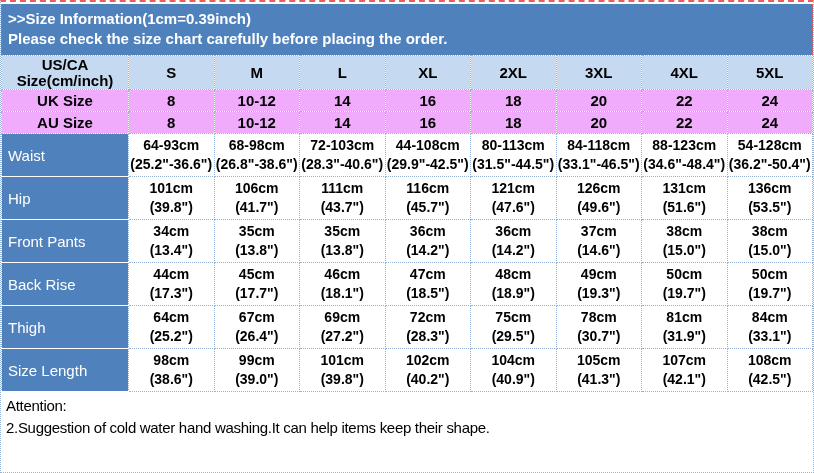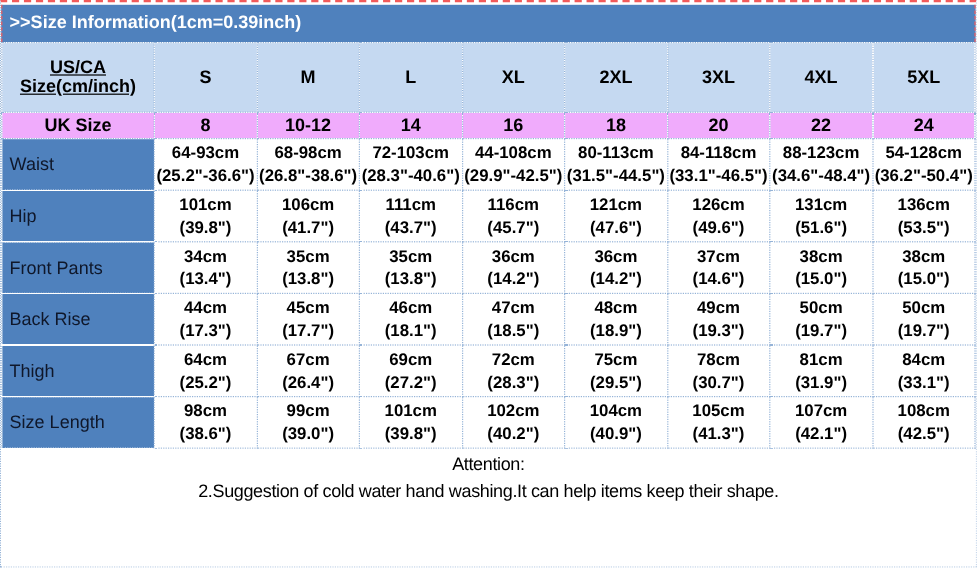--- a/index.html
+++ b/index.html
@@ -89,6 +89,7 @@
 
   <div class="banner">
     <div>&gt;&gt;Size Information(1cm=0.39inch)</div>
+    <div>Please check the size chart carefully before placing the order.</div>
   </div>
 
   <table class="size-table">

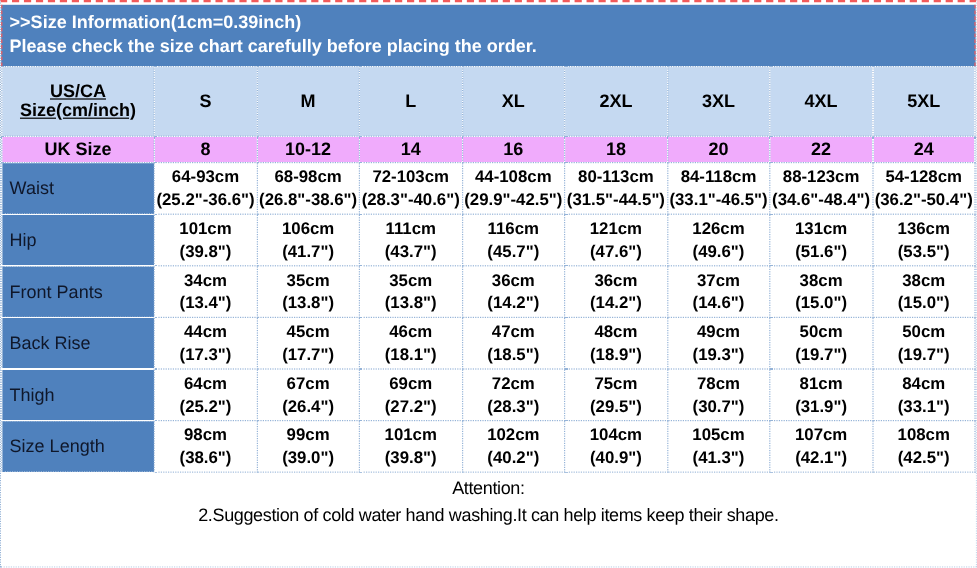--- a/index.html
+++ b/index.html
@@ -49,7 +49,7 @@
     height: 33px;
     line-height: 16px;
   }
-  .header-row th.corner { padding: 12px 8px; text-decoration: underline; }
+  .header-row th.corner { padding: 0 8px; }
   .size-row th, .size-row td {
     background: #f0abfc;
     font-weight: bold;

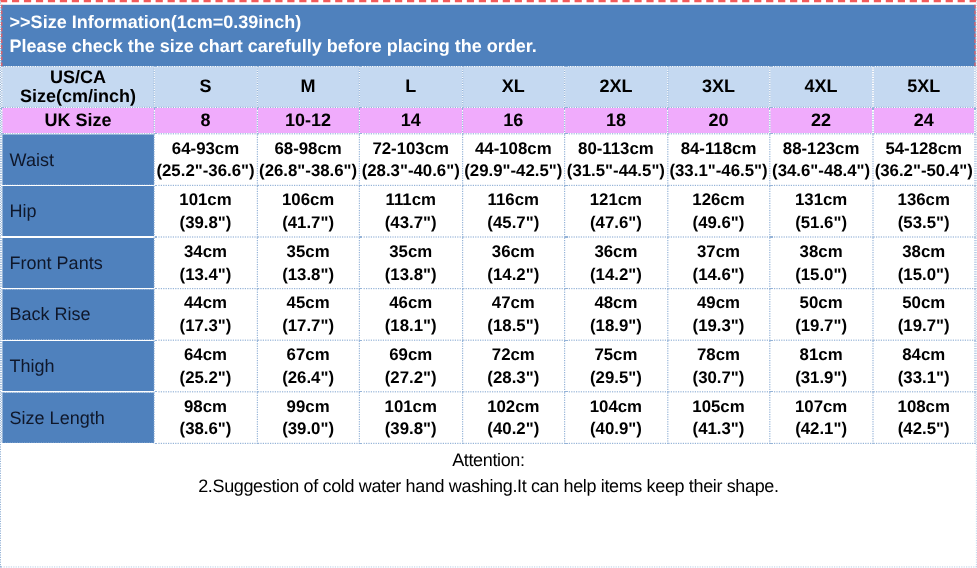--- a/index.html
+++ b/index.html
@@ -127,6 +127,17 @@
           <td>22</td>
           <td>24</td>
         </tr>
+        <tr class="size-row">
+          <th>AU Size</th>
+          <td>8</td>
+          <td>10-12</td>
+          <td>14</td>
+          <td>16</td>
+          <td>18</td>
+          <td>20</td>
+          <td>22</td>
+          <td>24</td>
+        </tr>
         <tr class="m-row">
           <th class="row-label">Waist</th>
           <td>

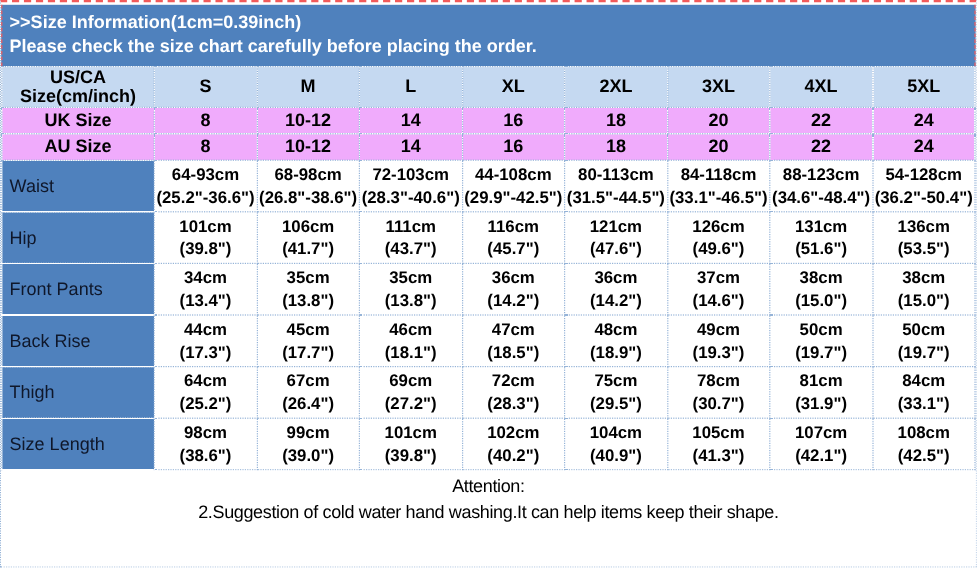--- a/index.html
+++ b/index.html
@@ -57,7 +57,7 @@
   }
   .m-row th.row-label {
     background: #4F81BD;
-    color: #0f172a;
+    color: #ffffff;
     font-weight: normal;
     text-align: left;
     padding-left: 6px;

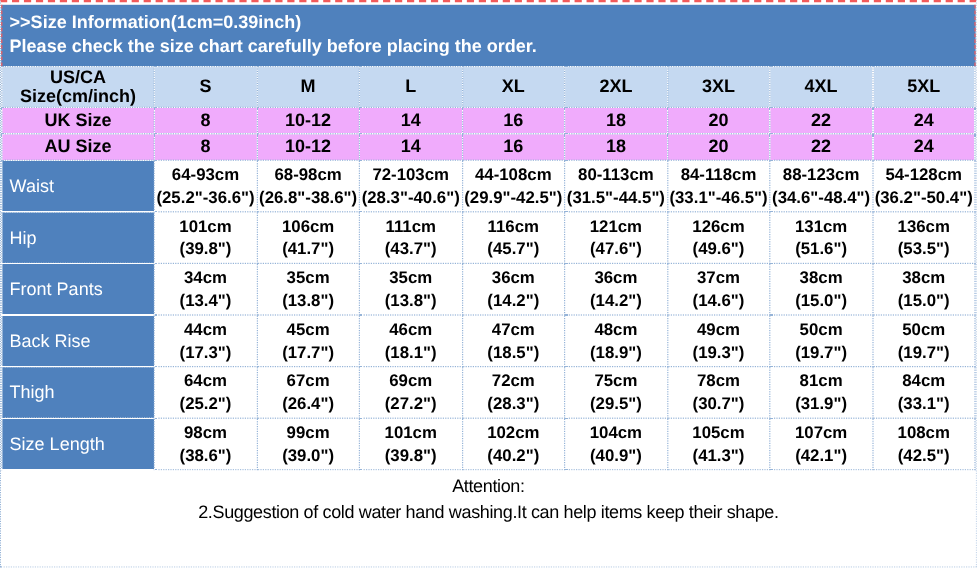--- a/index.html
+++ b/index.html
@@ -80,7 +80,7 @@
     letter-spacing: -0.3px;
     background: #ffffff;
   }
-  .attention div { white-space: normal; text-align: center; }
+  .attention div { white-space: normal; }
 </style>
 </head>
 <body>

